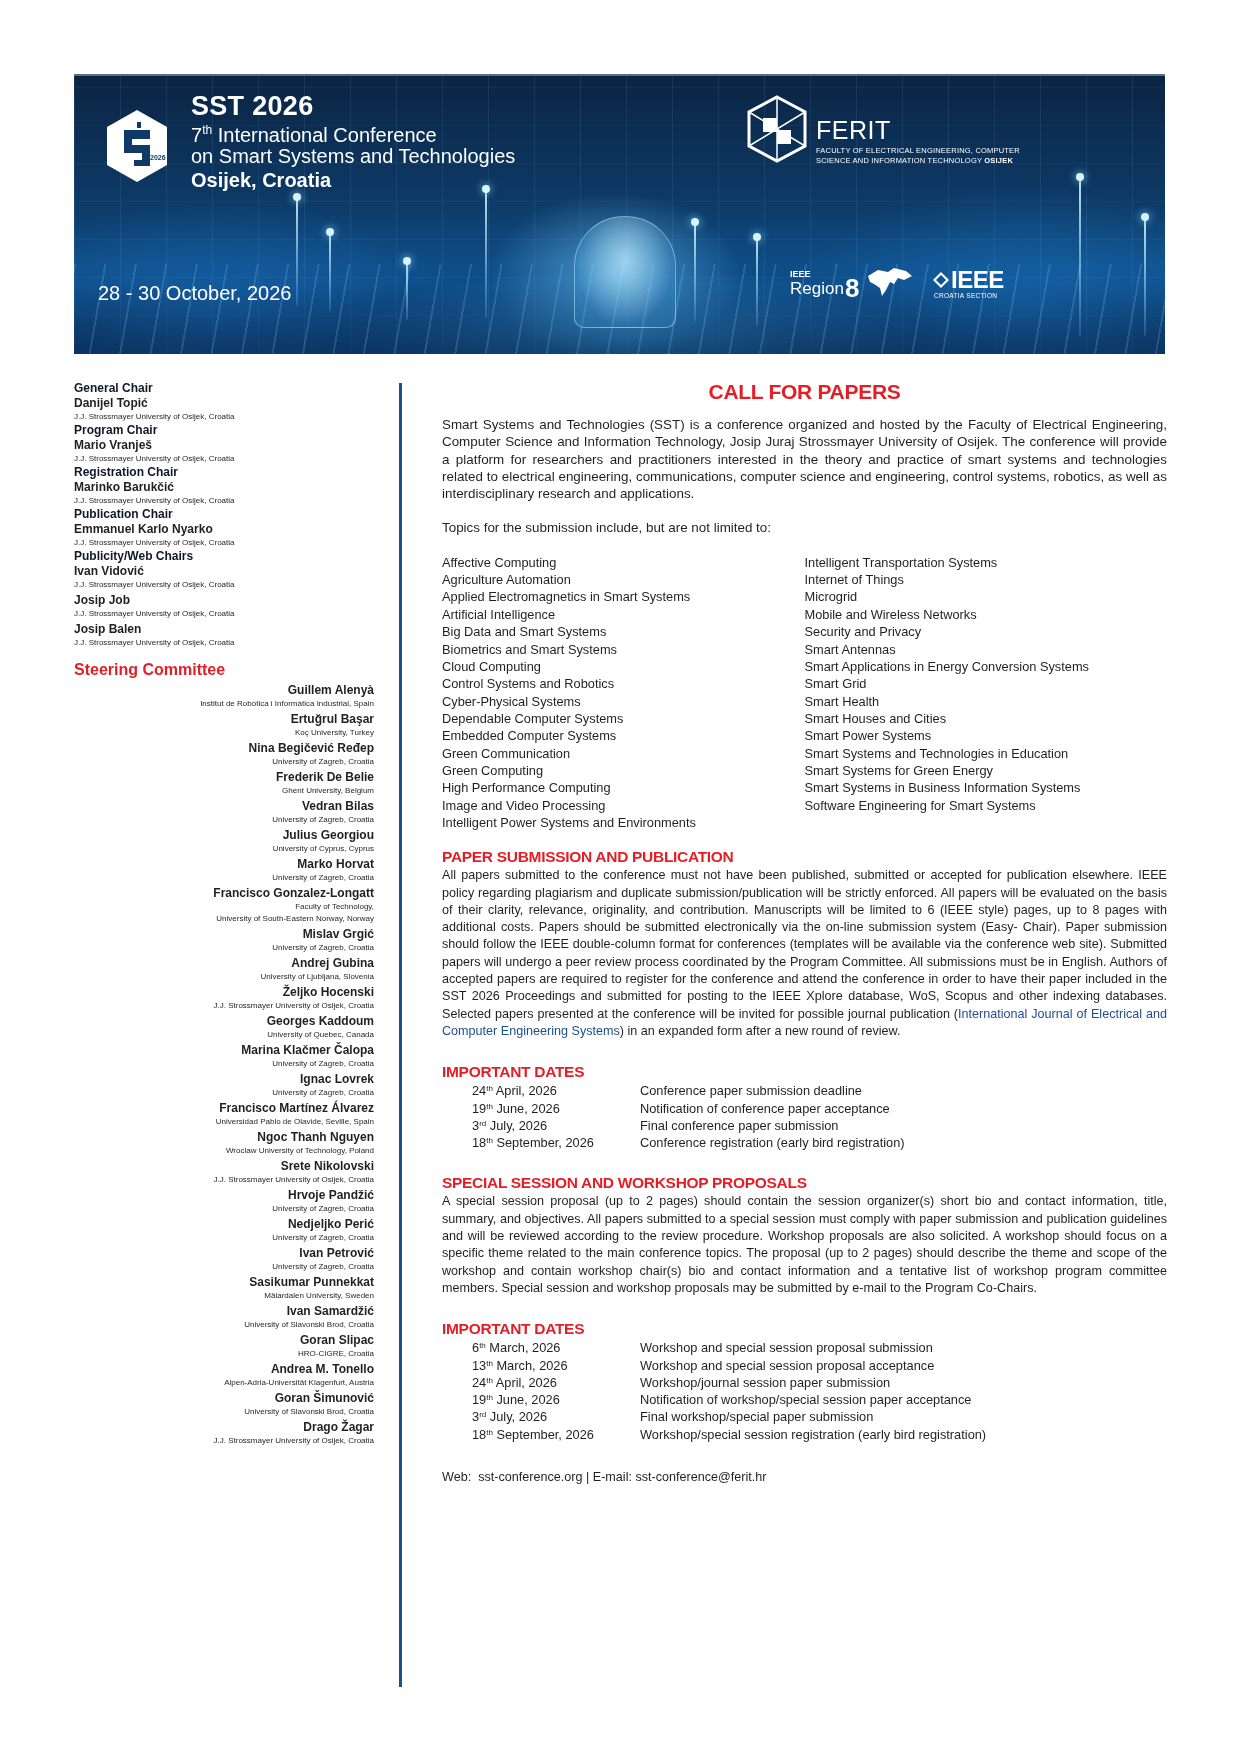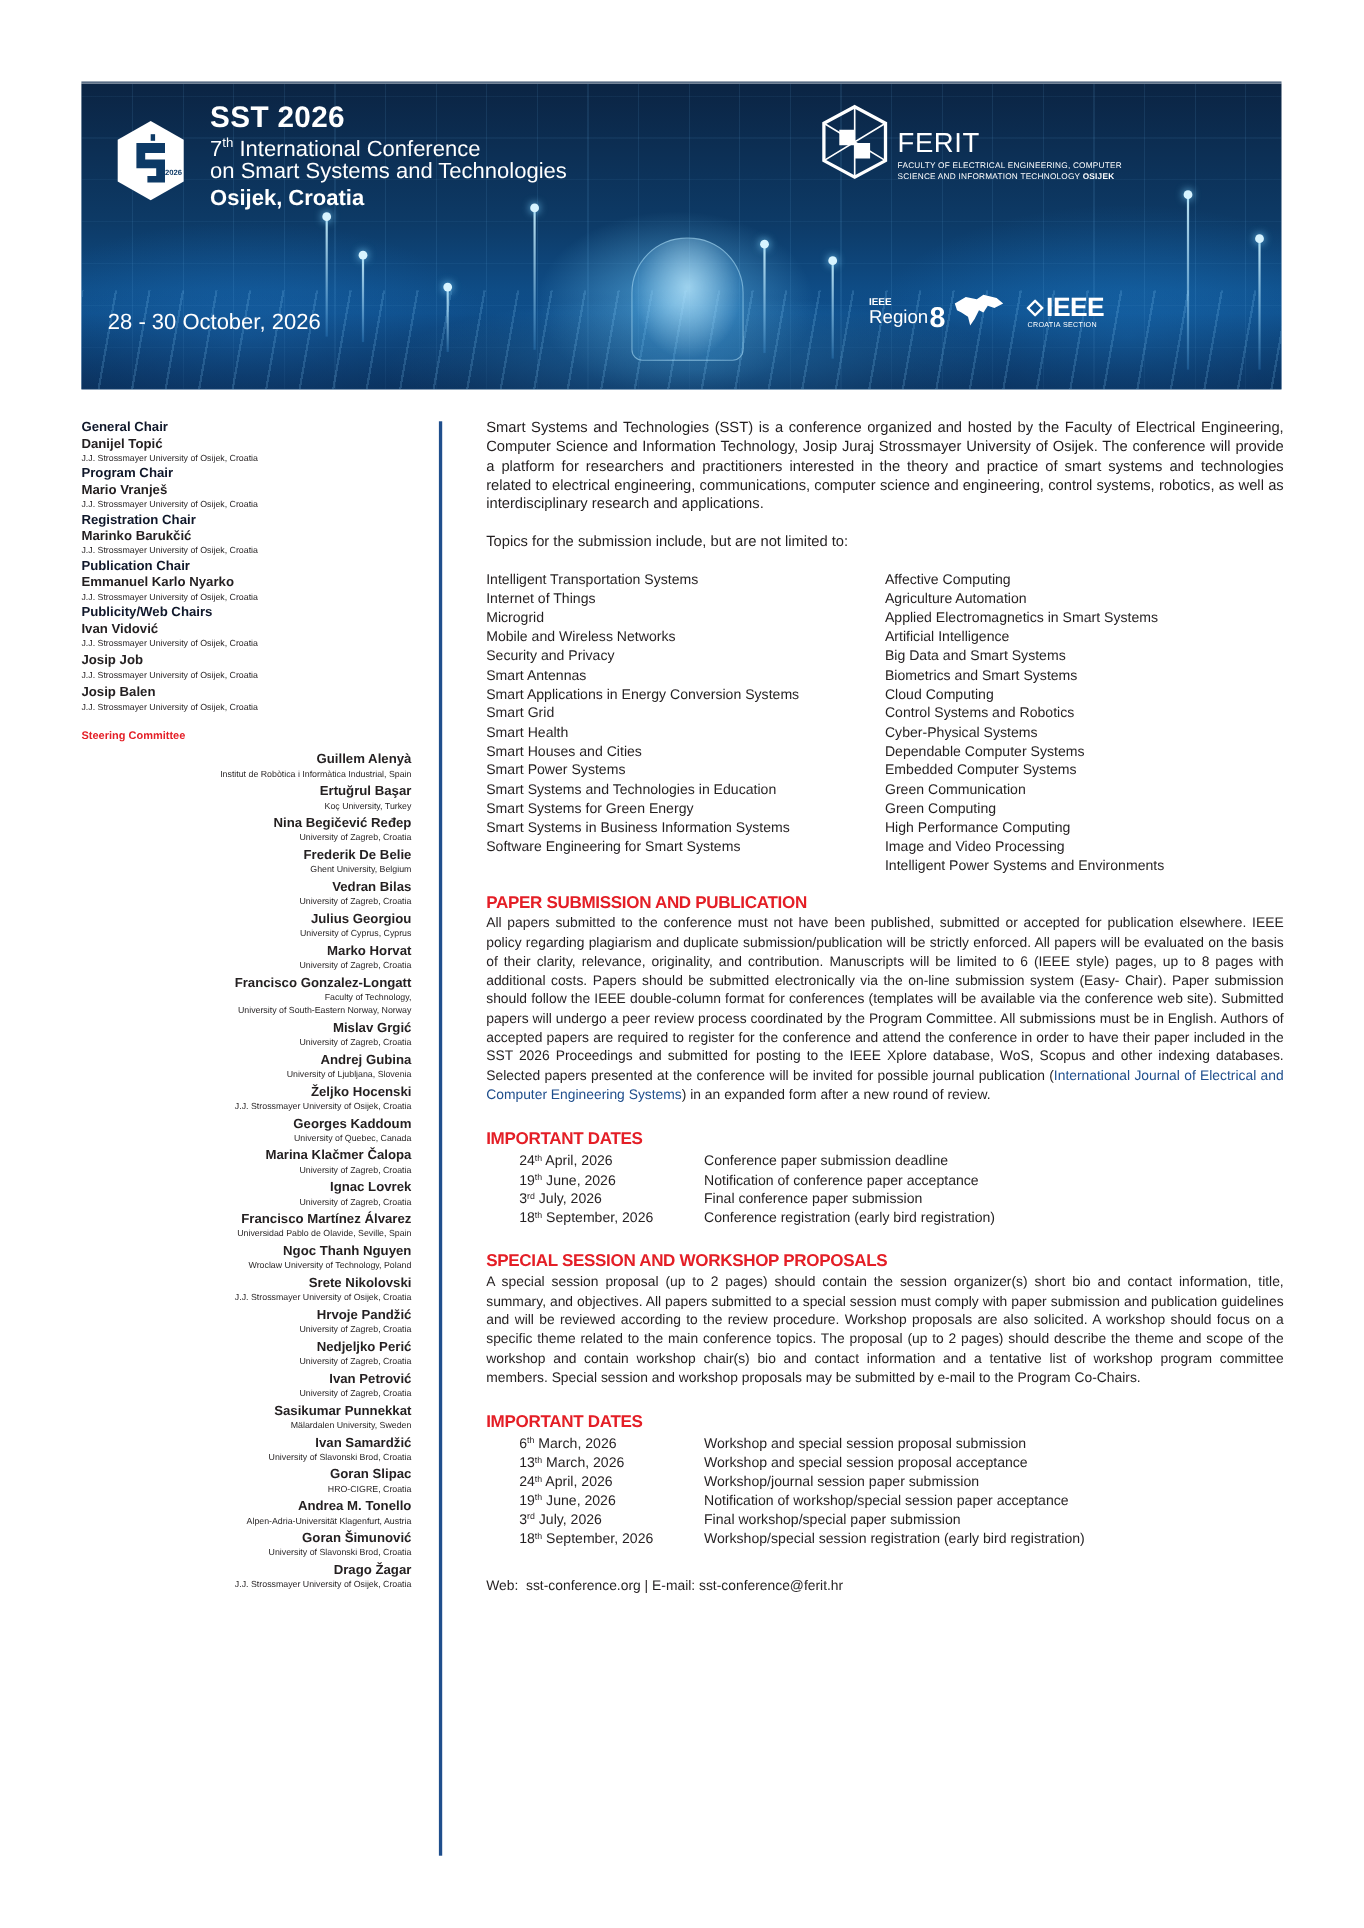--- a/index.html
+++ b/index.html
@@ -281,6 +281,7 @@
 <div class="divider"></div>
 
 <div class="right">
+  <div class="cfp">CALL FOR PAPERS</div>
   <p class="intro">Smart Systems and Technologies (SST) is a conference organized and hosted by the Faculty of Electrical Engineering, Computer Science and Information Technology, Josip Juraj Strossmayer University of Osijek. The conference will provide a platform for researchers and practitioners interested in the theory and practice of smart systems and technologies related to electrical engineering, communications, computer science and engineering, control systems, robotics, as well as interdisciplinary research and applications.</p>
   <div class="topics-lead">Topics for the submission include, but are not limited to:</div>
   <div class="topics">

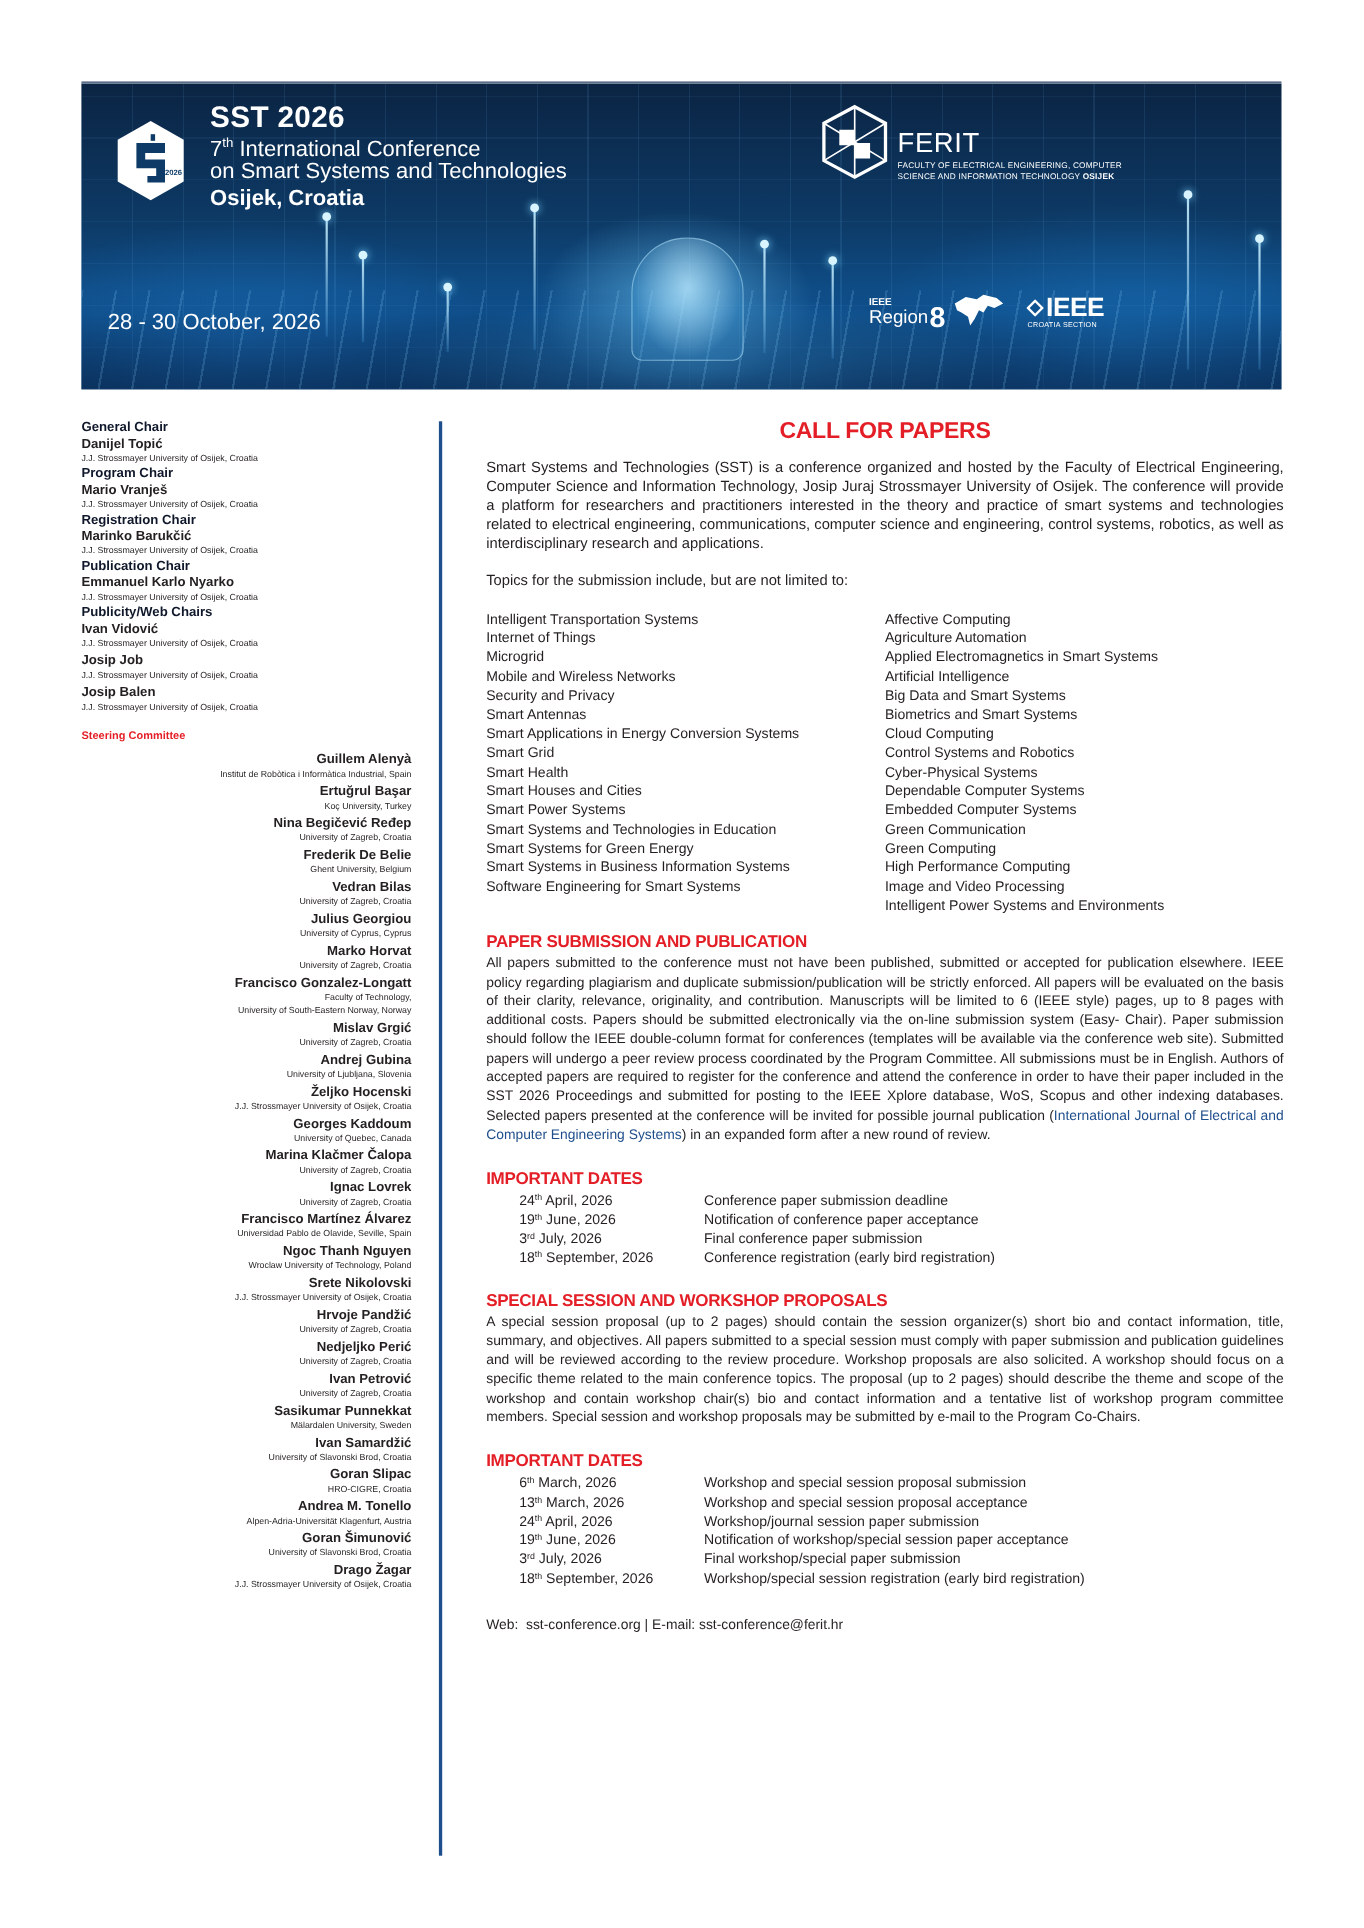--- a/index.html
+++ b/index.html
@@ -285,23 +285,6 @@
   <p class="intro">Smart Systems and Technologies (SST) is a conference organized and hosted by the Faculty of Electrical Engineering, Computer Science and Information Technology, Josip Juraj Strossmayer University of Osijek. The conference will provide a platform for researchers and practitioners interested in the theory and practice of smart systems and technologies related to electrical engineering, communications, computer science and engineering, control systems, robotics, as well as interdisciplinary research and applications.</p>
   <div class="topics-lead">Topics for the submission include, but are not limited to:</div>
   <div class="topics">
-    <div class="col" id="topics2">
-        <div>Intelligent Transportation Systems</div>
-        <div>Internet of Things</div>
-        <div>Microgrid</div>
-        <div>Mobile and Wireless Networks</div>
-        <div>Security and Privacy</div>
-        <div>Smart Antennas</div>
-        <div>Smart Applications in Energy Conversion Systems</div>
-        <div>Smart Grid</div>
-        <div>Smart Health</div>
-        <div>Smart Houses and Cities</div>
-        <div>Smart Power Systems</div>
-        <div>Smart Systems and Technologies in Education</div>
-        <div>Smart Systems for Green Energy</div>
-        <div>Smart Systems in Business Information Systems</div>
-        <div>Software Engineering for Smart Systems</div>
-      </div>
     <div class="col" id="topics1">
         <div>Affective Computing</div>
         <div>Agriculture Automation</div>
@@ -320,6 +303,23 @@
         <div>Image and Video Processing</div>
         <div>Intelligent Power Systems and Environments</div>
       </div>
+    <div class="col" id="topics2">
+        <div>Intelligent Transportation Systems</div>
+        <div>Internet of Things</div>
+        <div>Microgrid</div>
+        <div>Mobile and Wireless Networks</div>
+        <div>Security and Privacy</div>
+        <div>Smart Antennas</div>
+        <div>Smart Applications in Energy Conversion Systems</div>
+        <div>Smart Grid</div>
+        <div>Smart Health</div>
+        <div>Smart Houses and Cities</div>
+        <div>Smart Power Systems</div>
+        <div>Smart Systems and Technologies in Education</div>
+        <div>Smart Systems for Green Energy</div>
+        <div>Smart Systems in Business Information Systems</div>
+        <div>Software Engineering for Smart Systems</div>
+      </div>
   </div>
 
   <div style="height:16px"></div>

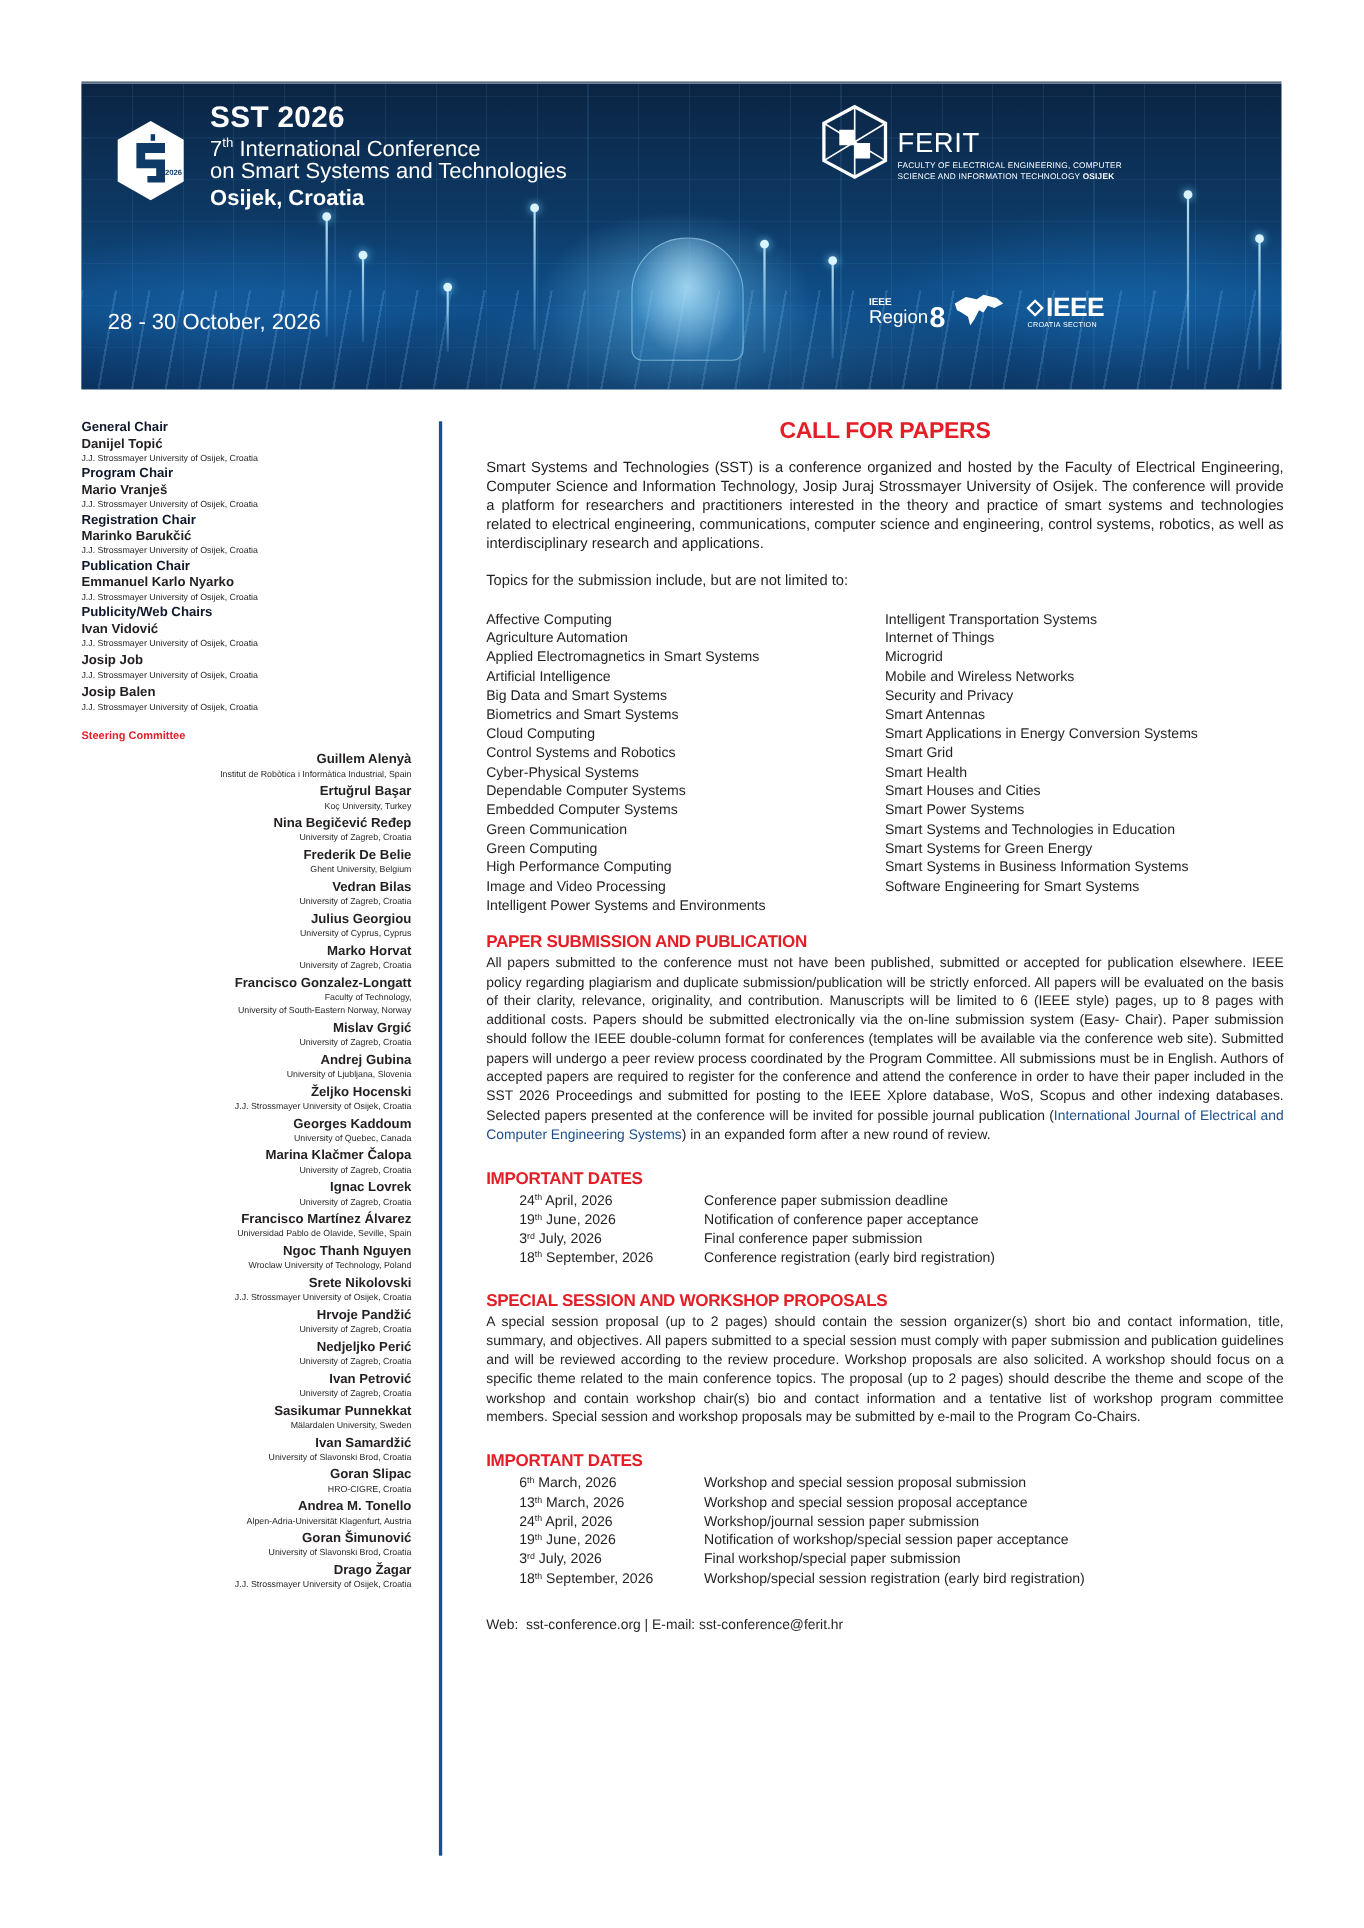--- a/index.html
+++ b/index.html
@@ -56,7 +56,7 @@
   .role { color:#0f172a; font-weight:bold; font-size:12px; line-height:15px; margin-top:1px; }
   .pname { color:#231f20; font-weight:bold; font-size:12px; line-height:15px; }
   .aff { color:#231f20; font-size:8px; line-height:11px; margin-bottom:1px; }
-  .sc-title { color:#e41e26; font-weight:bold; font-size:10px; line-height:15px; margin-top:14px; margin-bottom:6px; }
+  .sc-title { color:#e41e26; font-weight:bold; font-size:16px; line-height:15px; margin-top:14px; margin-bottom:6px; }
   .sc-item { margin-bottom:3px;text-align:right; }
 
   .divider { position:absolute; left:399px; top:383px; width:3px; height:1304px; background:#1f4e8c; }

